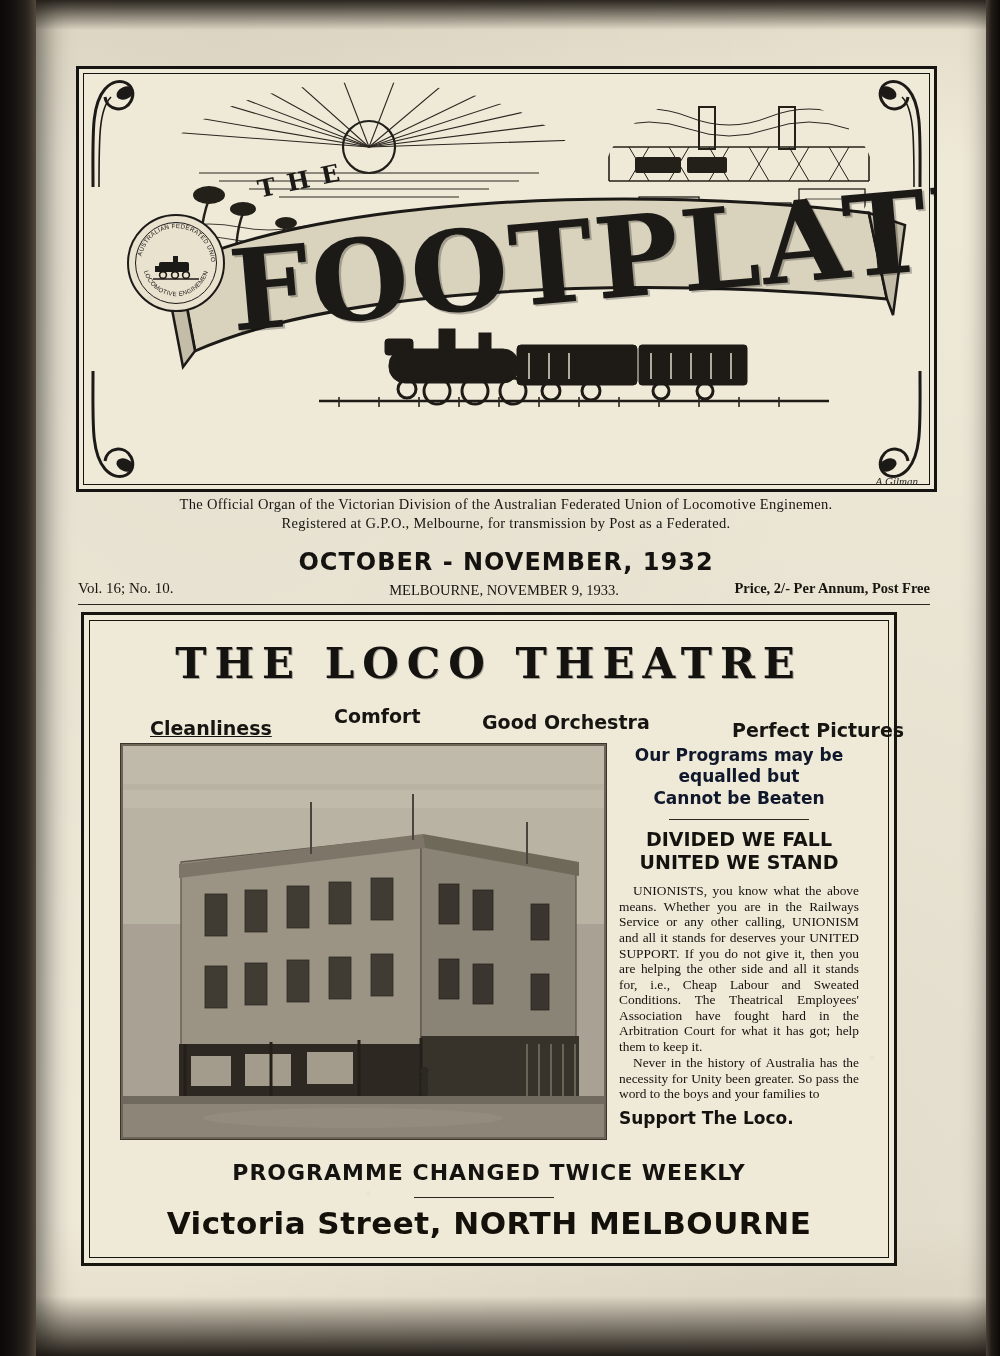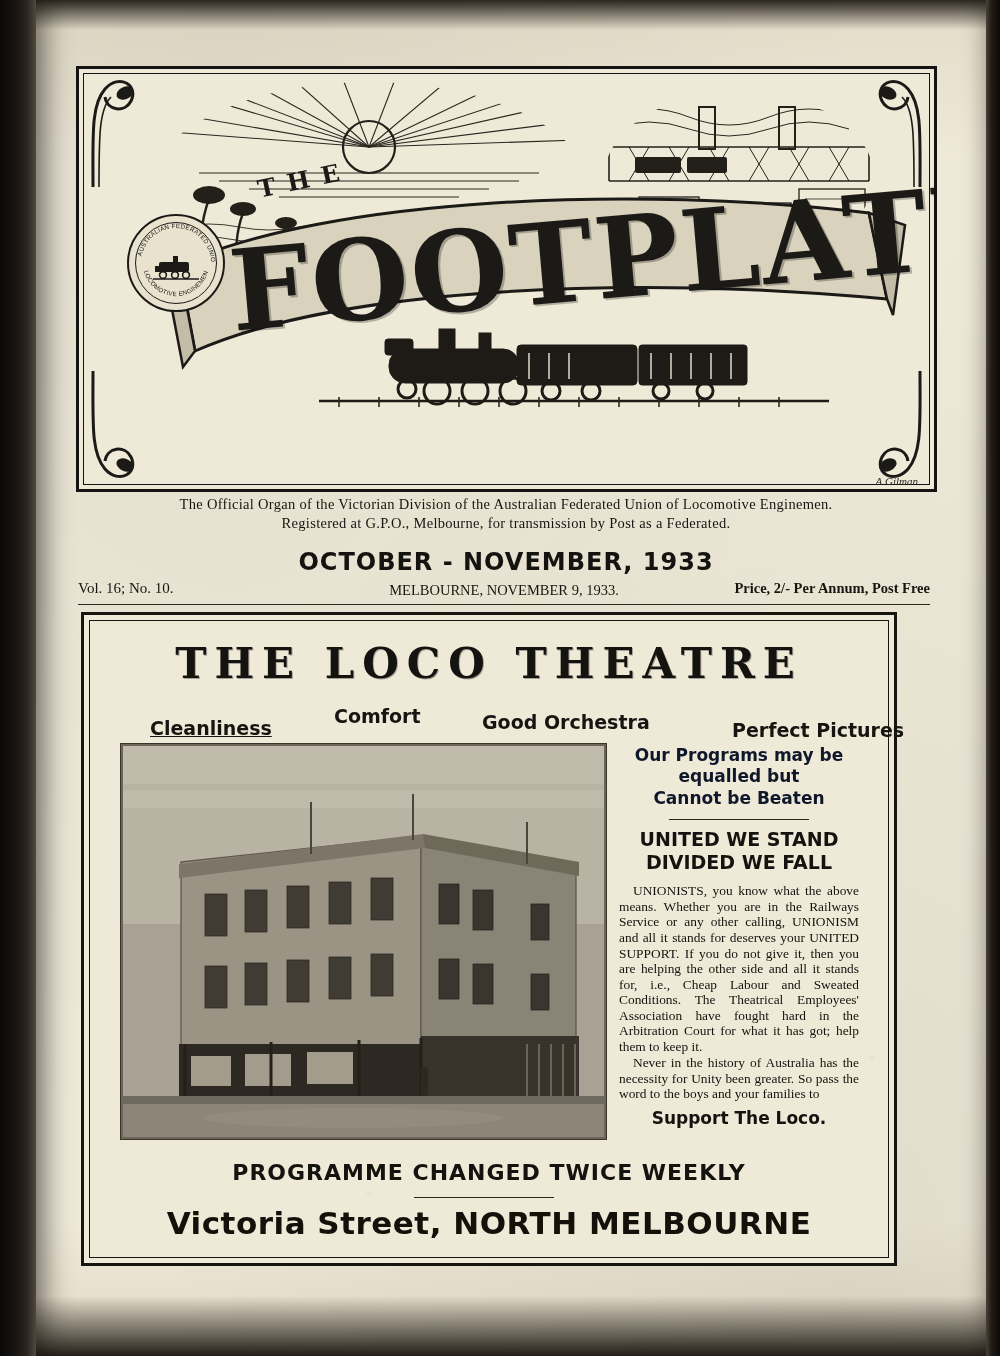--- a/index.html
+++ b/index.html
@@ -461,7 +461,7 @@
       <span class="l2">Registered at G.P.O., Melbourne, for transmission by Post as a Federated.</span>
     </div>
 
-    <div class="issue-date">OCTOBER - NOVEMBER, 1933</div>
+    <div class="issue-date">OCTOBER - NOVEMBER, 1932</div>
 
     <div class="meta-row">
       <span class="meta-left">Vol. 16; No. 10.</span>

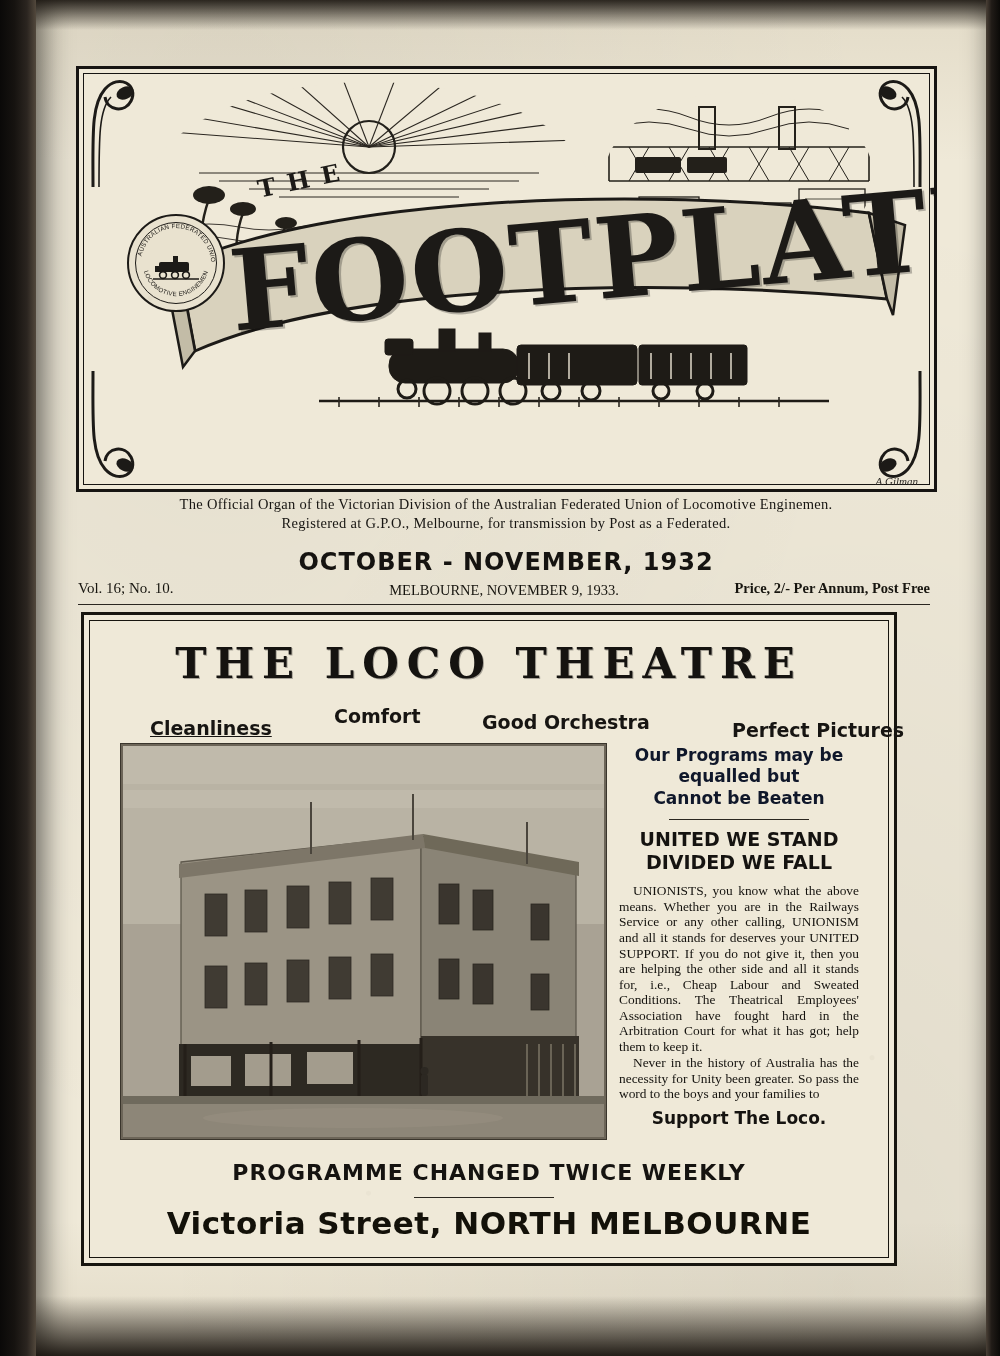--- a/index.html
+++ b/index.html
@@ -572,8 +572,8 @@
         </div>
         <div class="sep"></div>
         <div class="united">
+          <div>DIVIDED WE FALL</div>
           <div>UNITED WE STAND</div>
-          <div>DIVIDED WE FALL</div>
         </div>
         <div class="body-copy">
           <p>UNIONISTS, you know what the above means. Whether you are in the Railways Service or any other calling, UNIONISM and all it stands for deserves your UNITED SUPPORT. If you do not give it, then you are helping the other side and all it stands for, i.e., Cheap Labour and Sweated Conditions. The Theatrical Employees' Association have fought hard in the Arbitration Court for what it has got; help them to keep it.</p>

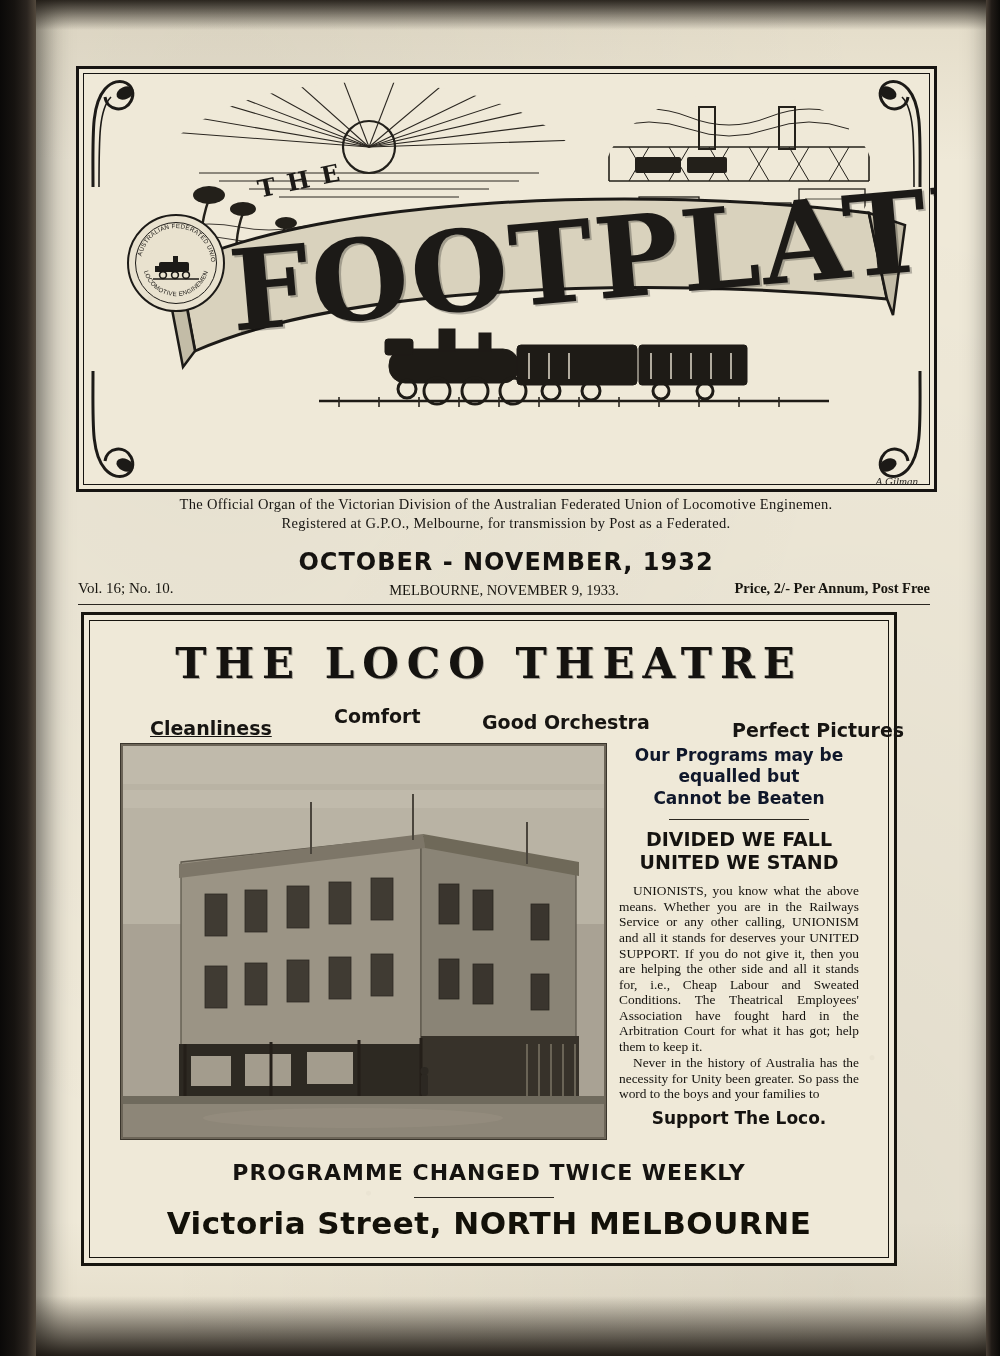--- a/index.html
+++ b/index.html
@@ -199,7 +199,7 @@
   .body-copy p{margin:0;text-indent:14px;}
   .body-copy p + p{margin-top:1px;}
   .support{
-    text-align:center;margin-top:6px;
+    text-align:left;margin-top:6px;
     font-family:"DejaVu Sans", sans-serif;
     font-weight:bold;font-size:17px;color:#151310;
   }

